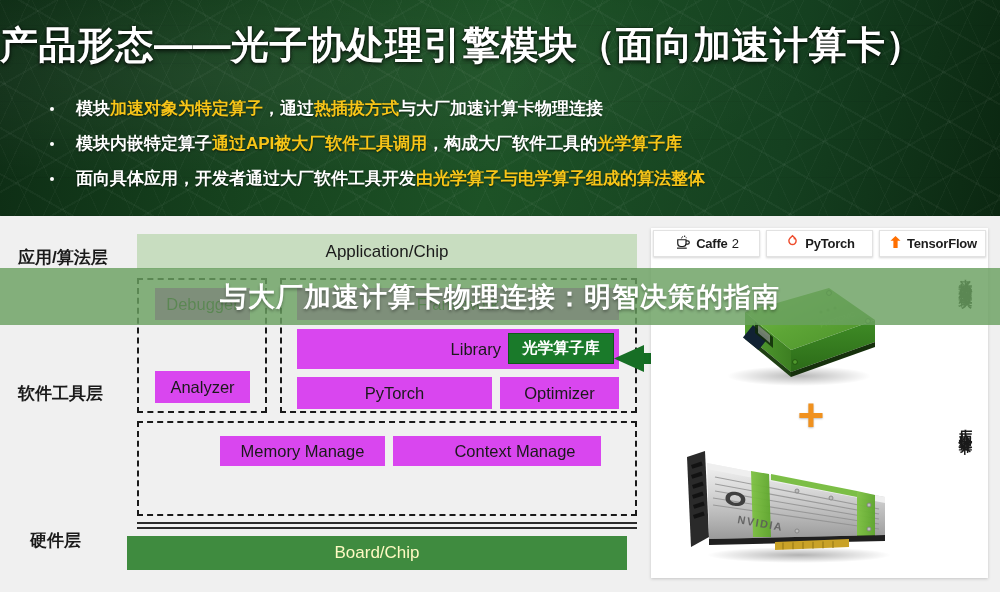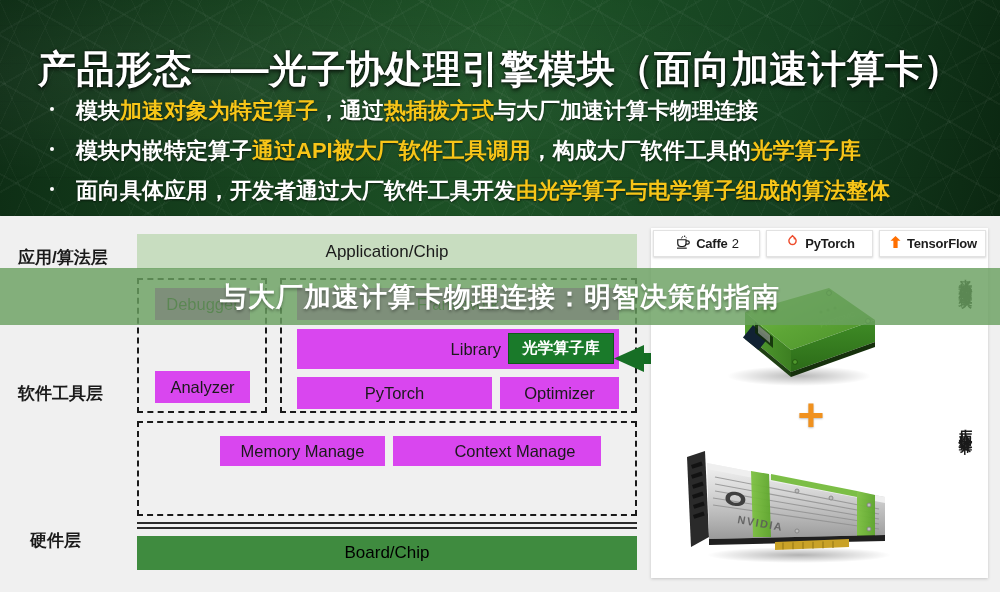--- a/index.html
+++ b/index.html
@@ -30,11 +30,10 @@
     pointer-events:none;
   }
   .title{
-    position:absolute;left:0;top:20px;width:1000px;text-align:center;
+    position:absolute;left:0;top:20px;width:1000px;
     color:#ffffff;font-size:38px;font-weight:bold;letter-spacing:.5px;
     text-shadow:0 2px 4px rgba(0,0,0,.75), 0 0 2px rgba(0,0,0,.9);
     white-space:nowrap;
-    margin-top:24px;
   }
   .bullets{position:absolute;left:46px;top:100px;width:930px;}
   .bullet{

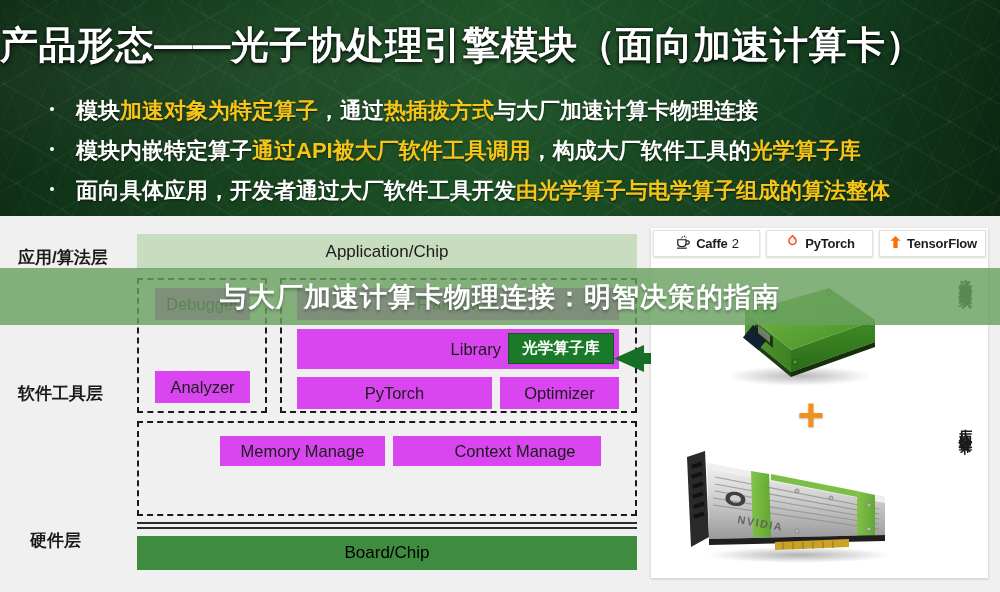--- a/index.html
+++ b/index.html
@@ -37,7 +37,7 @@
   }
   .bullets{position:absolute;left:46px;top:100px;width:930px;}
   .bullet{
-    position:relative;padding-left:30px;color:#ffffff;font-size:22px;
+    position:relative;padding-left:30px;color:#ffffff;font-size:17px;
     line-height:1;margin-bottom:18px;white-space:nowrap;font-weight:bold;
     text-shadow:0 1px 2px rgba(0,0,0,.6);
   }

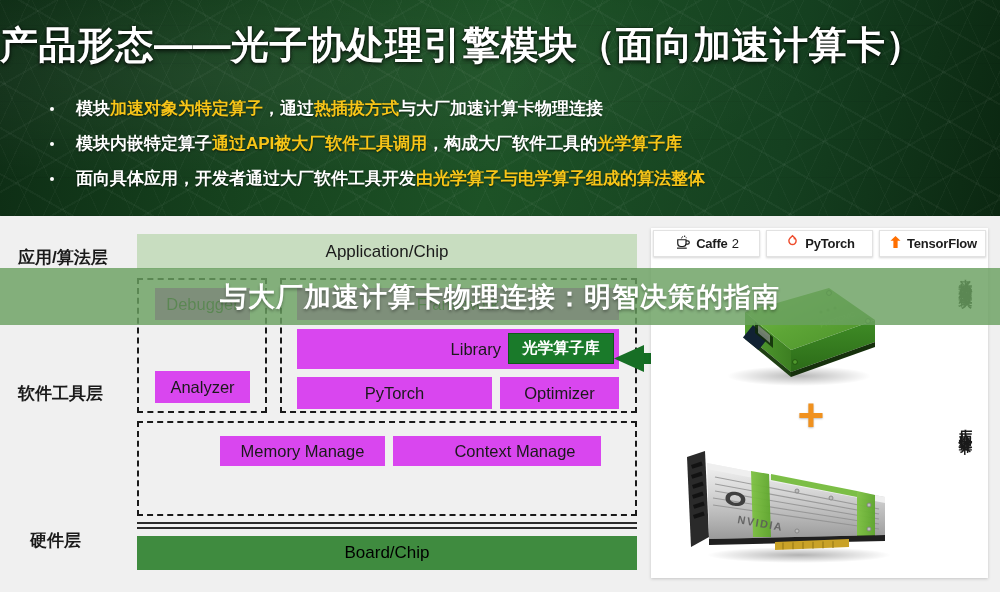--- a/index.html
+++ b/index.html
@@ -109,8 +109,8 @@
   #hwl2{top:311px;height:2px;}
 
   .boardchip{
-    position:absolute;left:137px;top:320px;width:500px;height:34px;
-    background:#3f8b3f;color:#000000;font-size:17px;
+    position:absolute;left:127px;top:320px;width:500px;height:34px;
+    background:#3f8b3f;color:#fef9c3;font-size:17px;
     display:flex;align-items:center;justify-content:center;
   }
 

